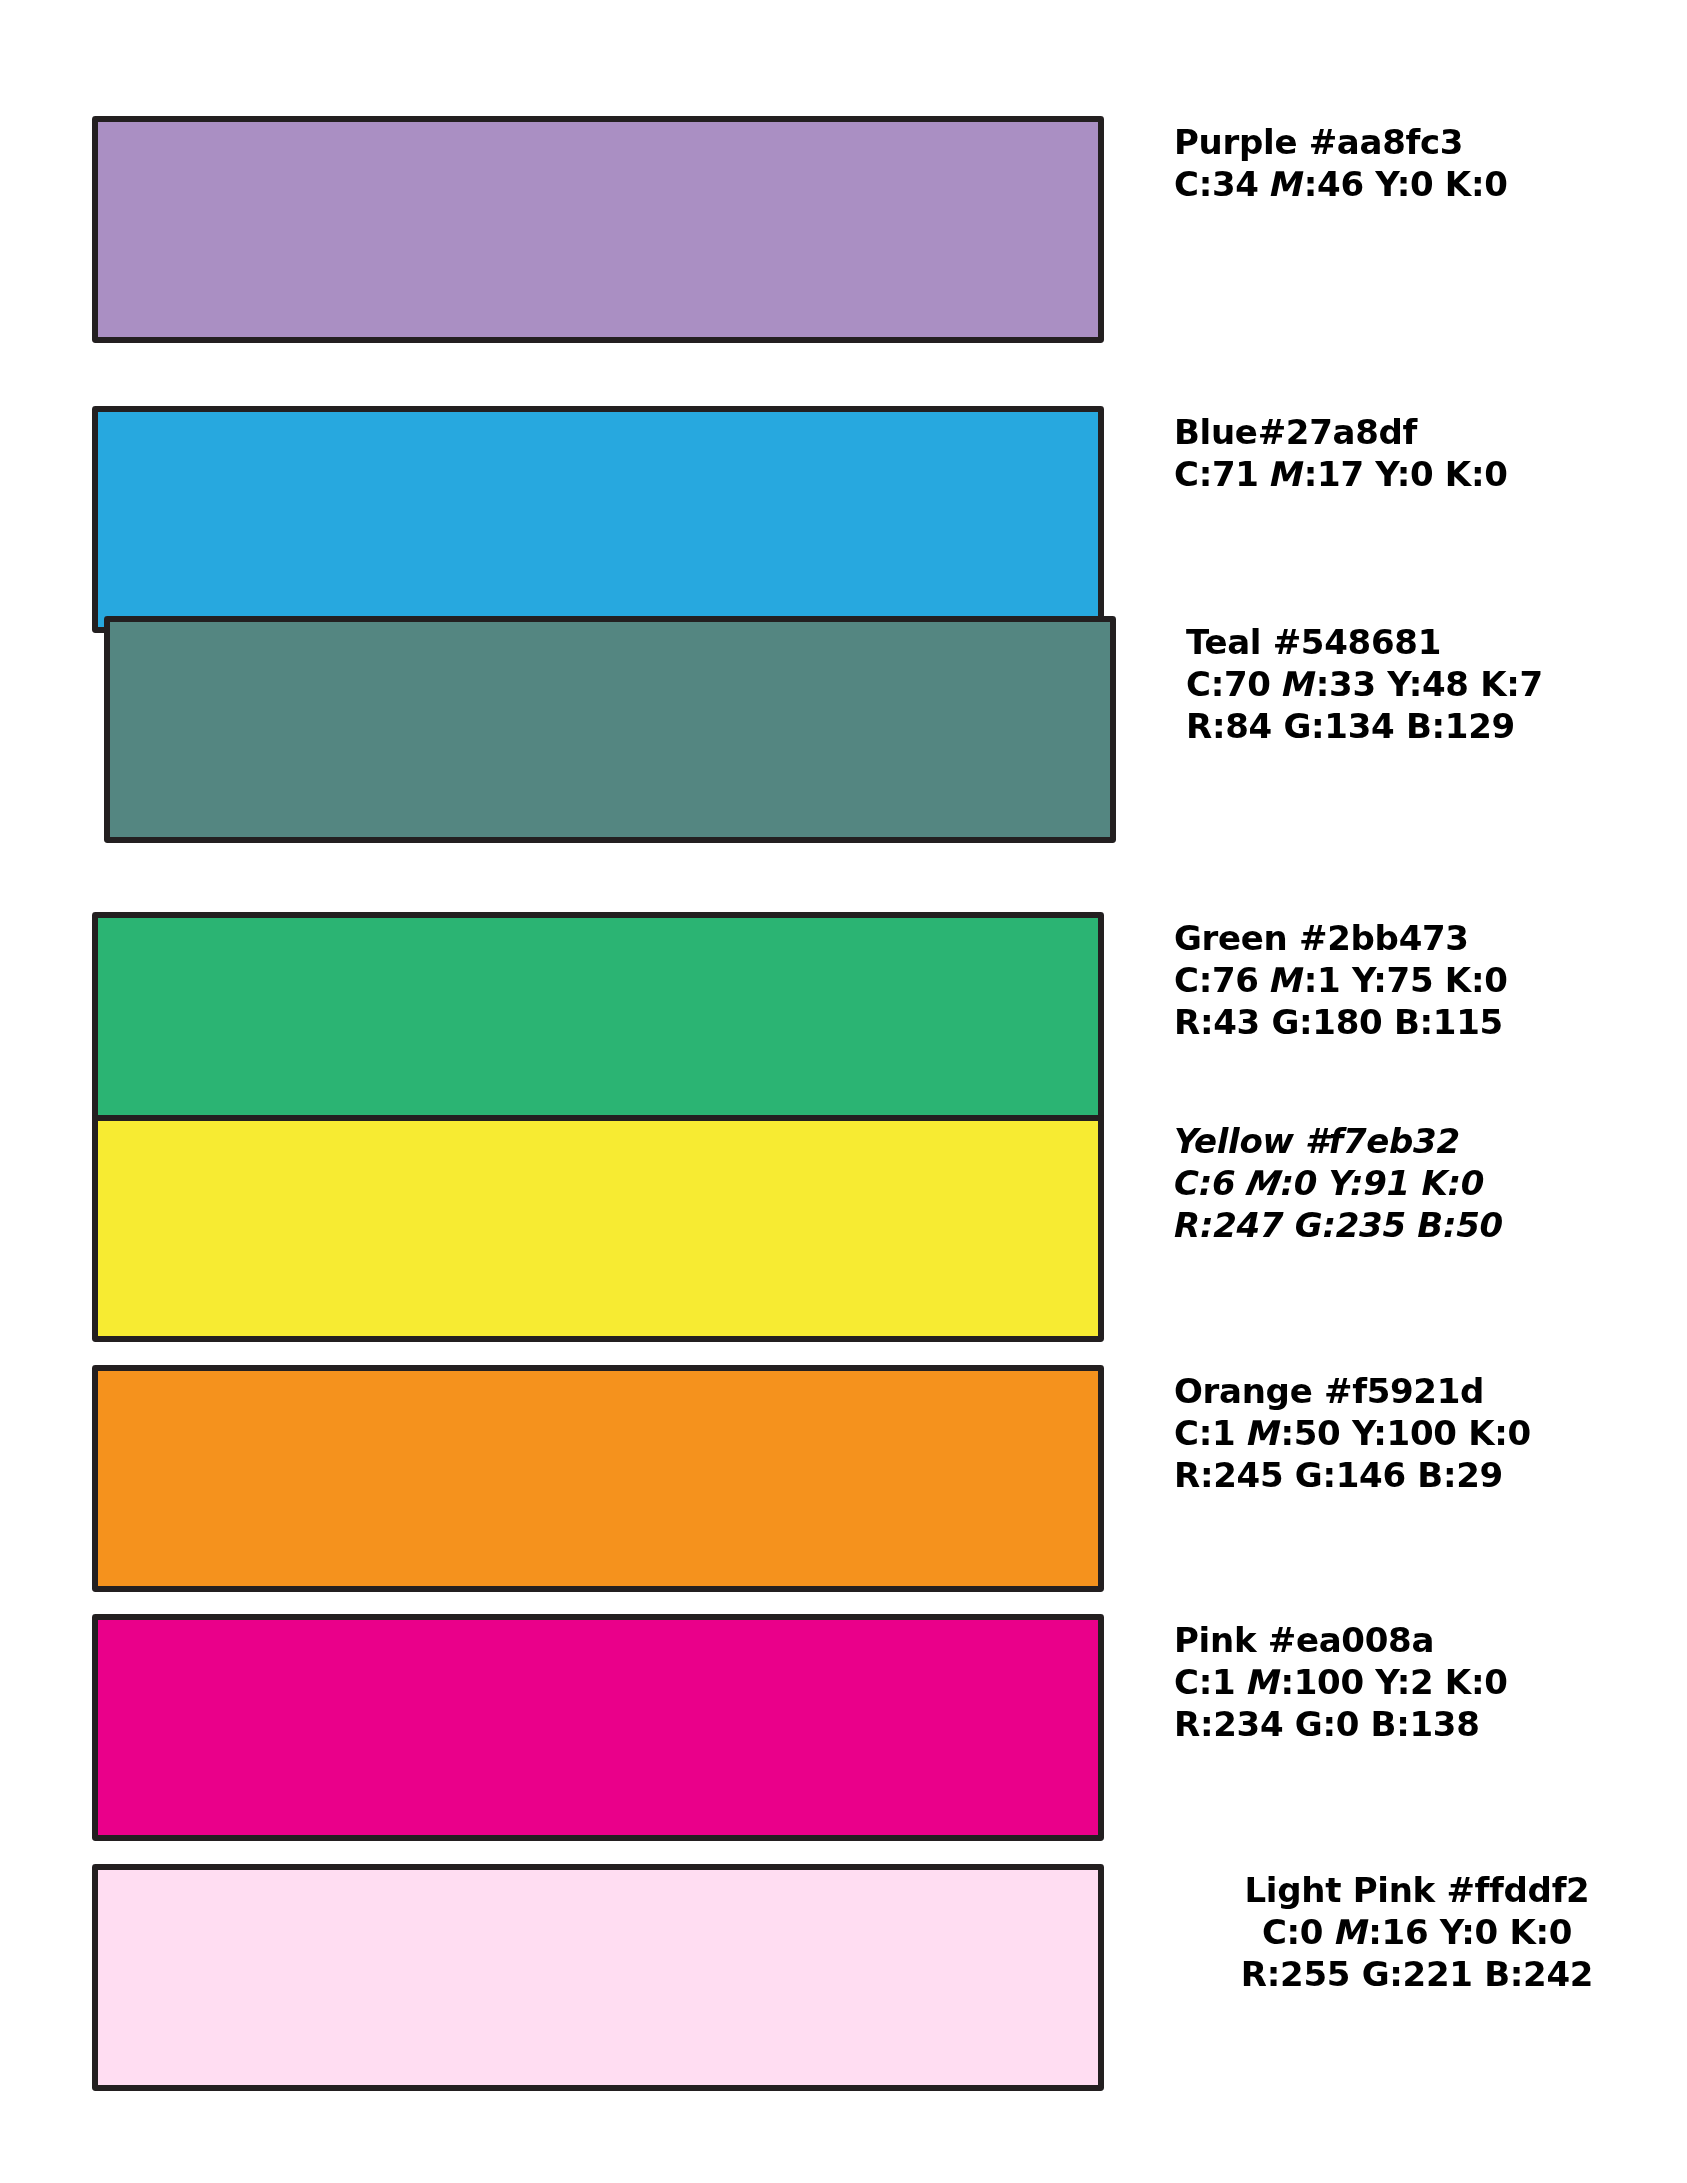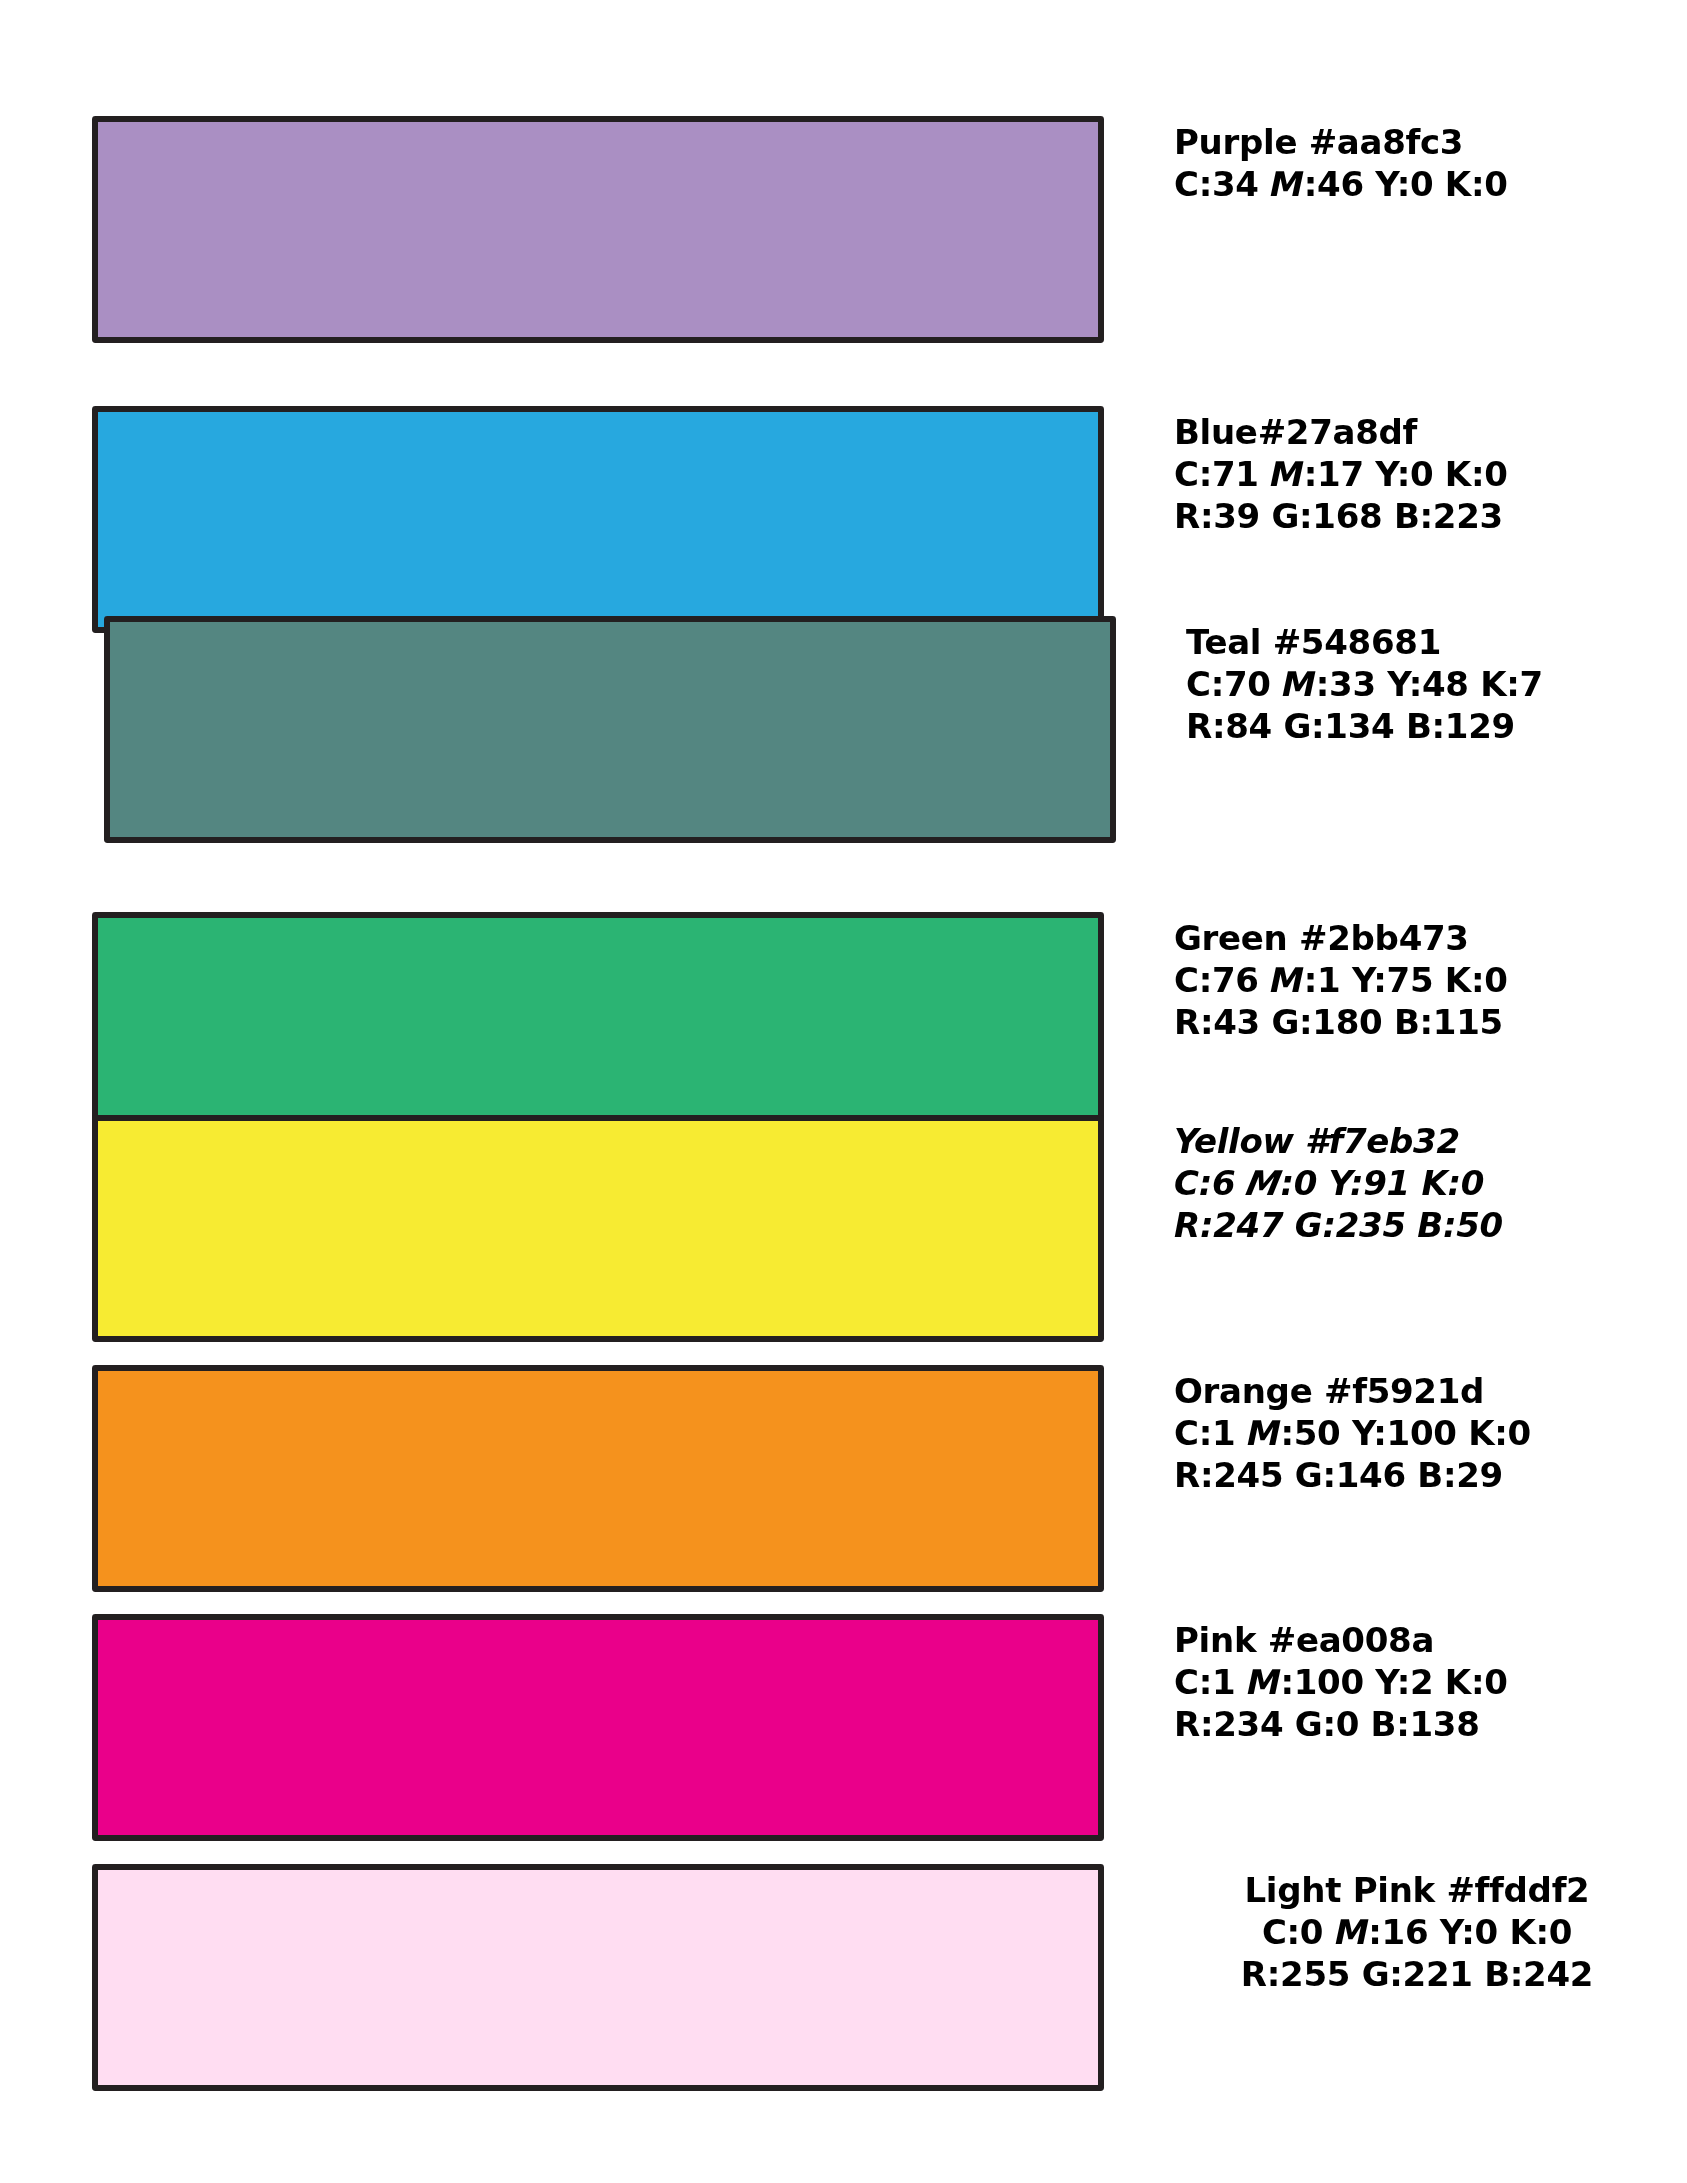--- a/index.html
+++ b/index.html
@@ -88,7 +88,6 @@
       <div class="swatch-info">
         <span class="info-line name-line">Blue#27a8df</span>
         <span class="info-line cmyk-line"><span>C:71 </span><span class="cmyk-m">M</span><span>:17 Y:0 K:0</span></span>
-        <span class="info-line rgb-line">R:39 G:168 B:223</span>
       </div>
     </div>
     <div class="swatch-row" style="top: 616px; margin-left: 12px;">

